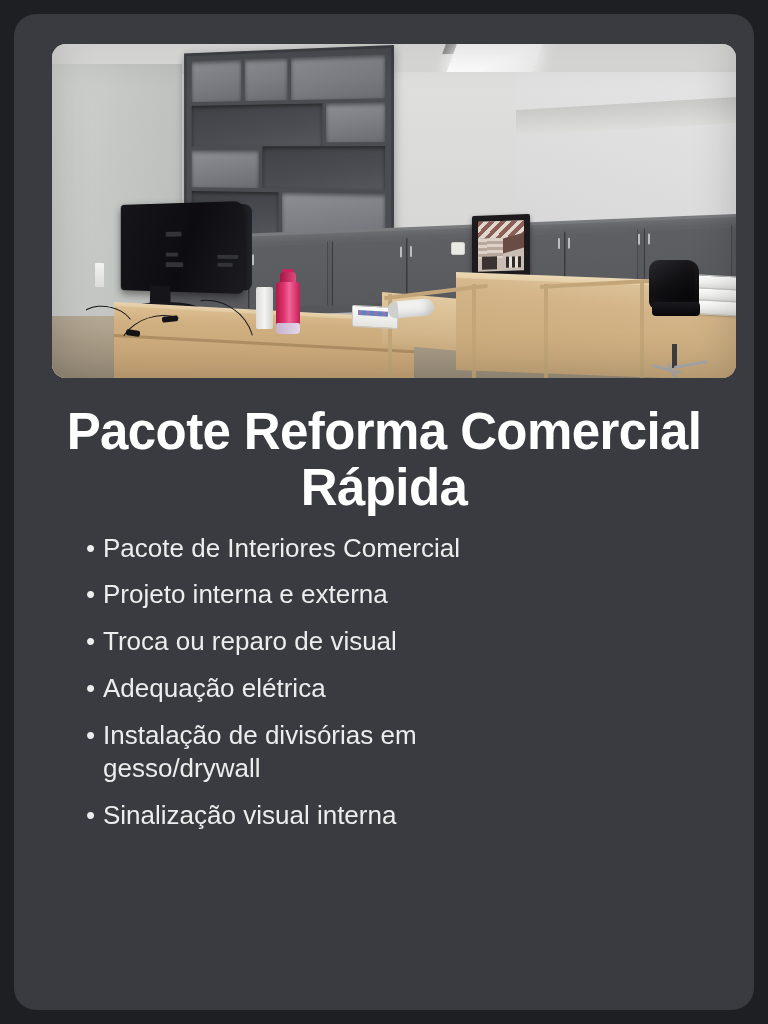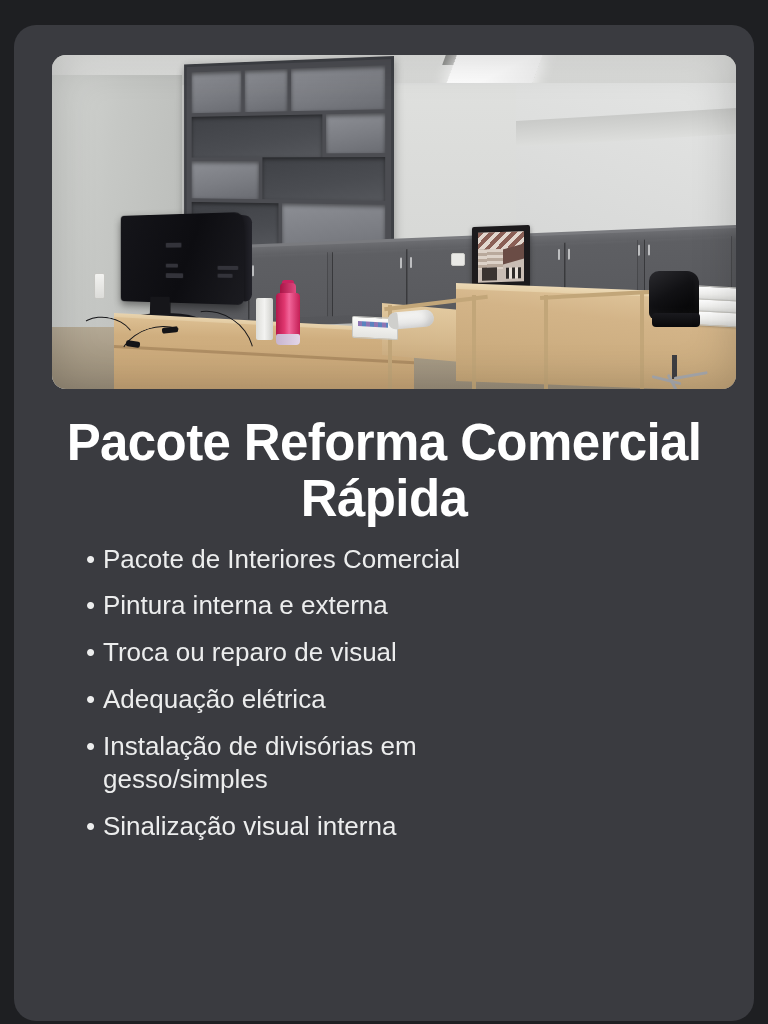--- a/index.html
+++ b/index.html
@@ -25,7 +25,6 @@
     background: #3a3b40;
     border-radius: 22px;
     overflow: hidden;
-    margin-top: 11px;
   }
 
   

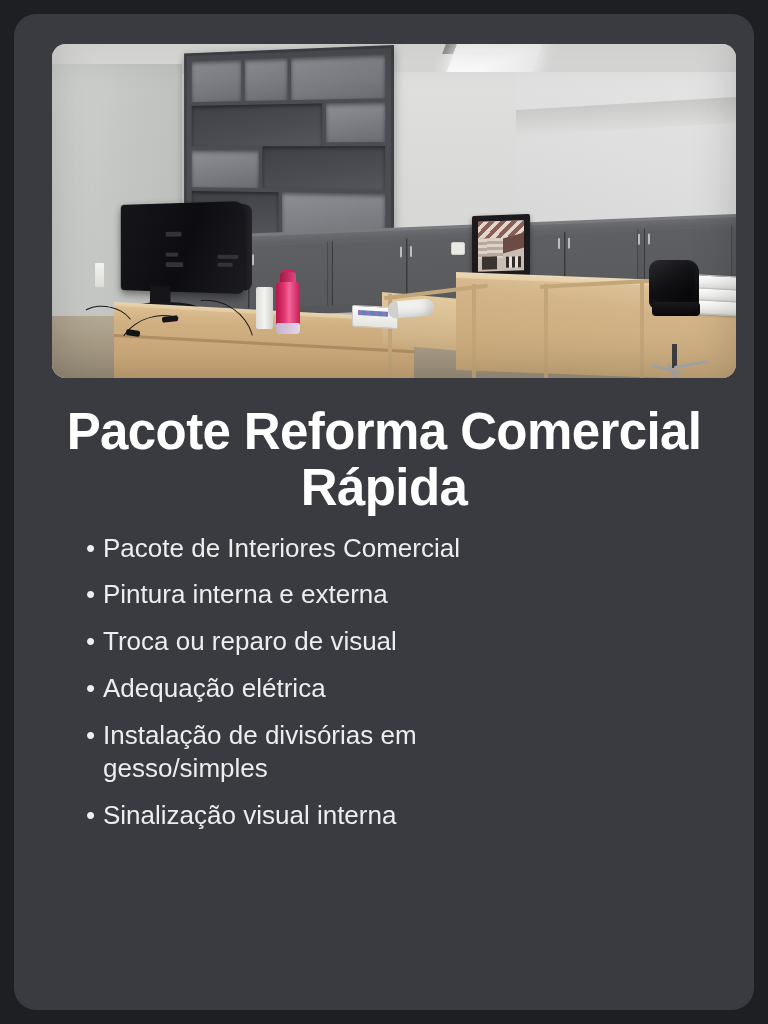--- a/index.html
+++ b/index.html
@@ -466,7 +466,7 @@
 
     <div class="feature">
       <span class="bullet">•</span>
-      <span class="feature-text">Pintura interna e externa</span>
+      <span class="feature-text">Projeto interna e externa</span>
     </div>
 
     <div class="feature">

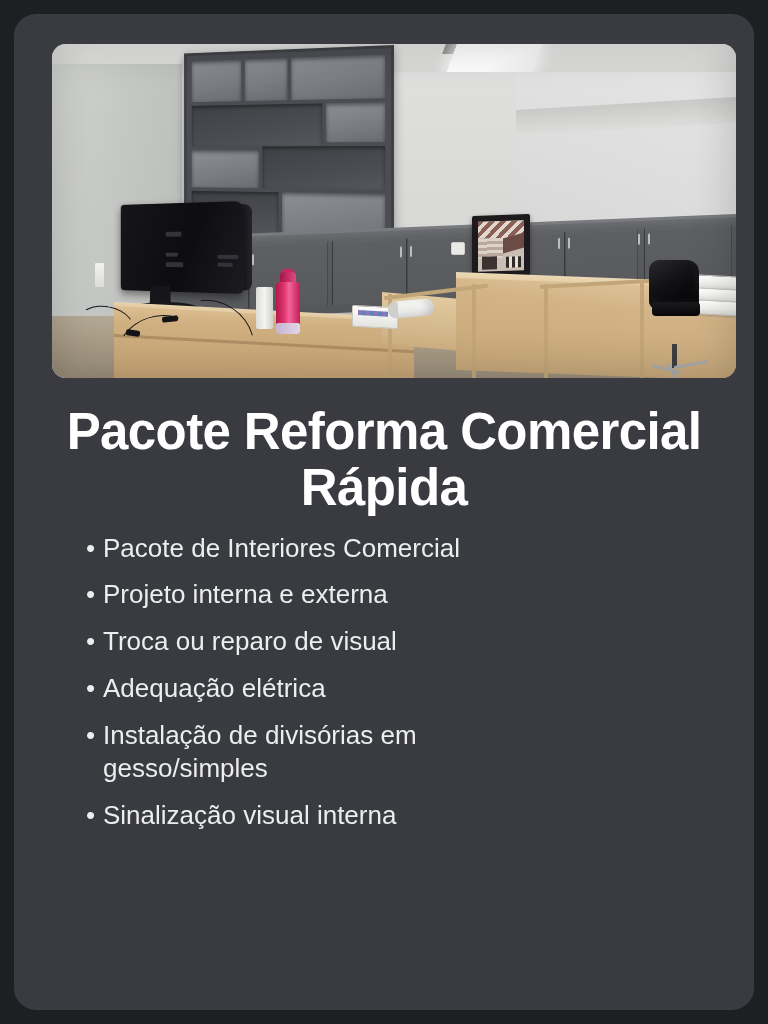--- a/index.html
+++ b/index.html
@@ -481,7 +481,7 @@
 
     <div class="feature" style="max-width:400px;">
       <span class="bullet">•</span>
-      <span class="feature-text">Instalação de divisórias em gesso/simples</span>
+      <span class="feature-text">Instalação de divisórias em gesso/drywall</span>
     </div>
 
     <div class="feature">

